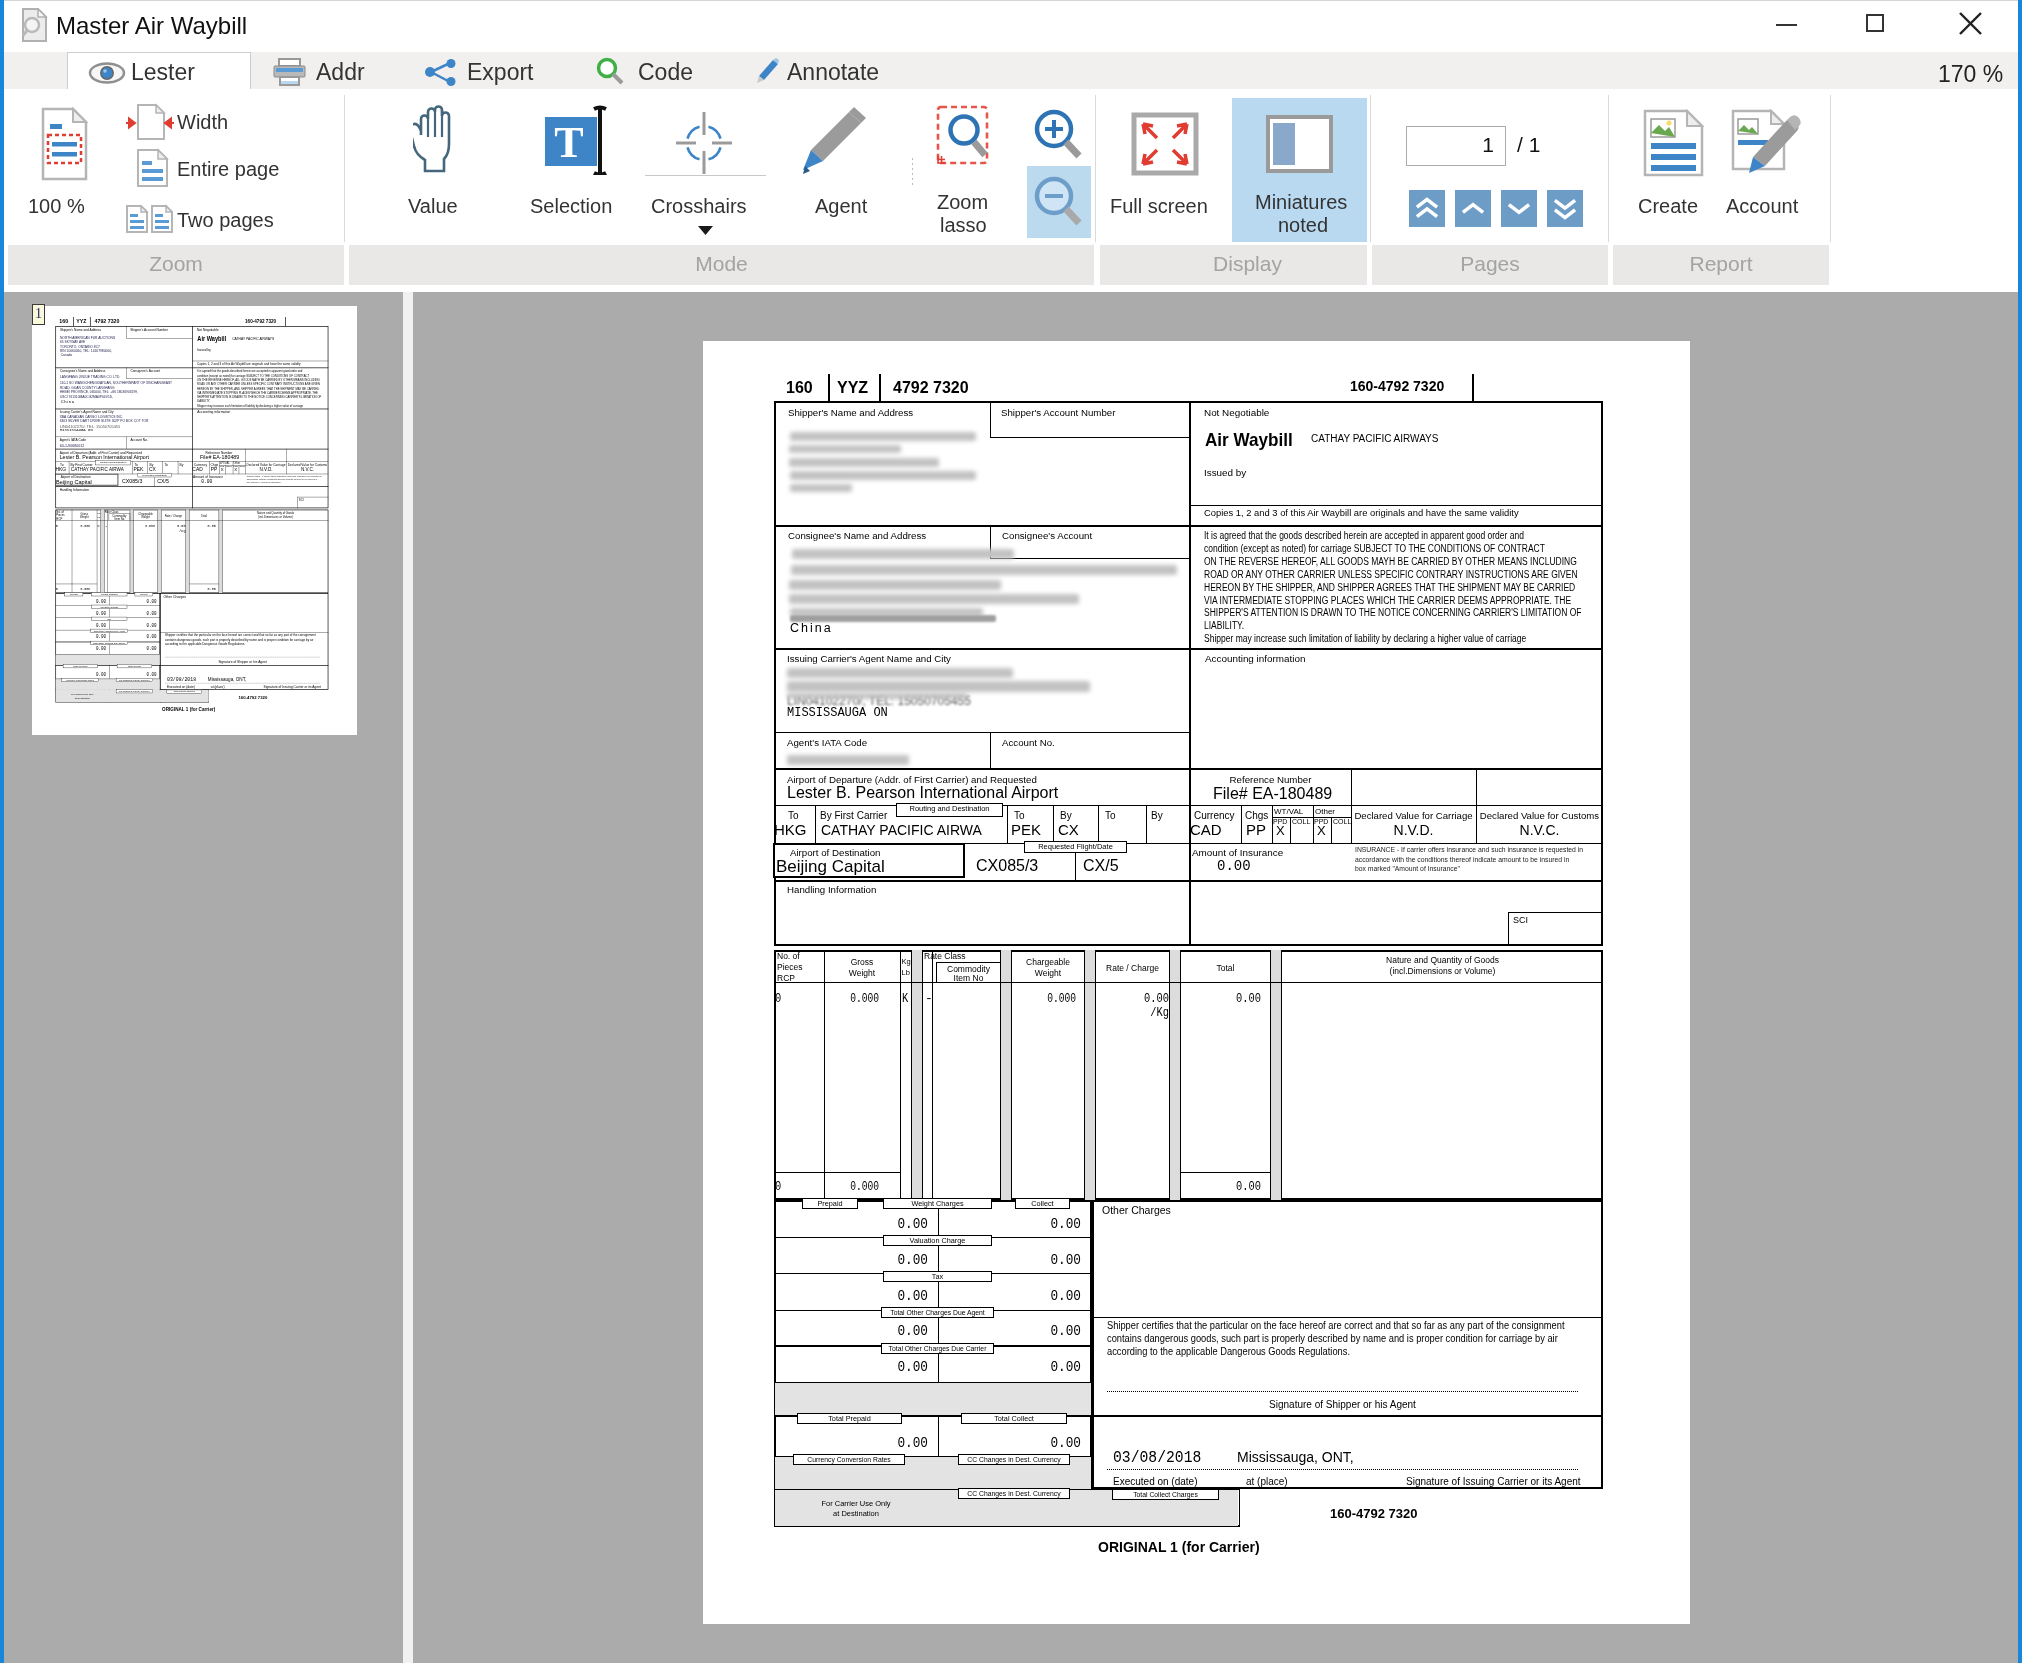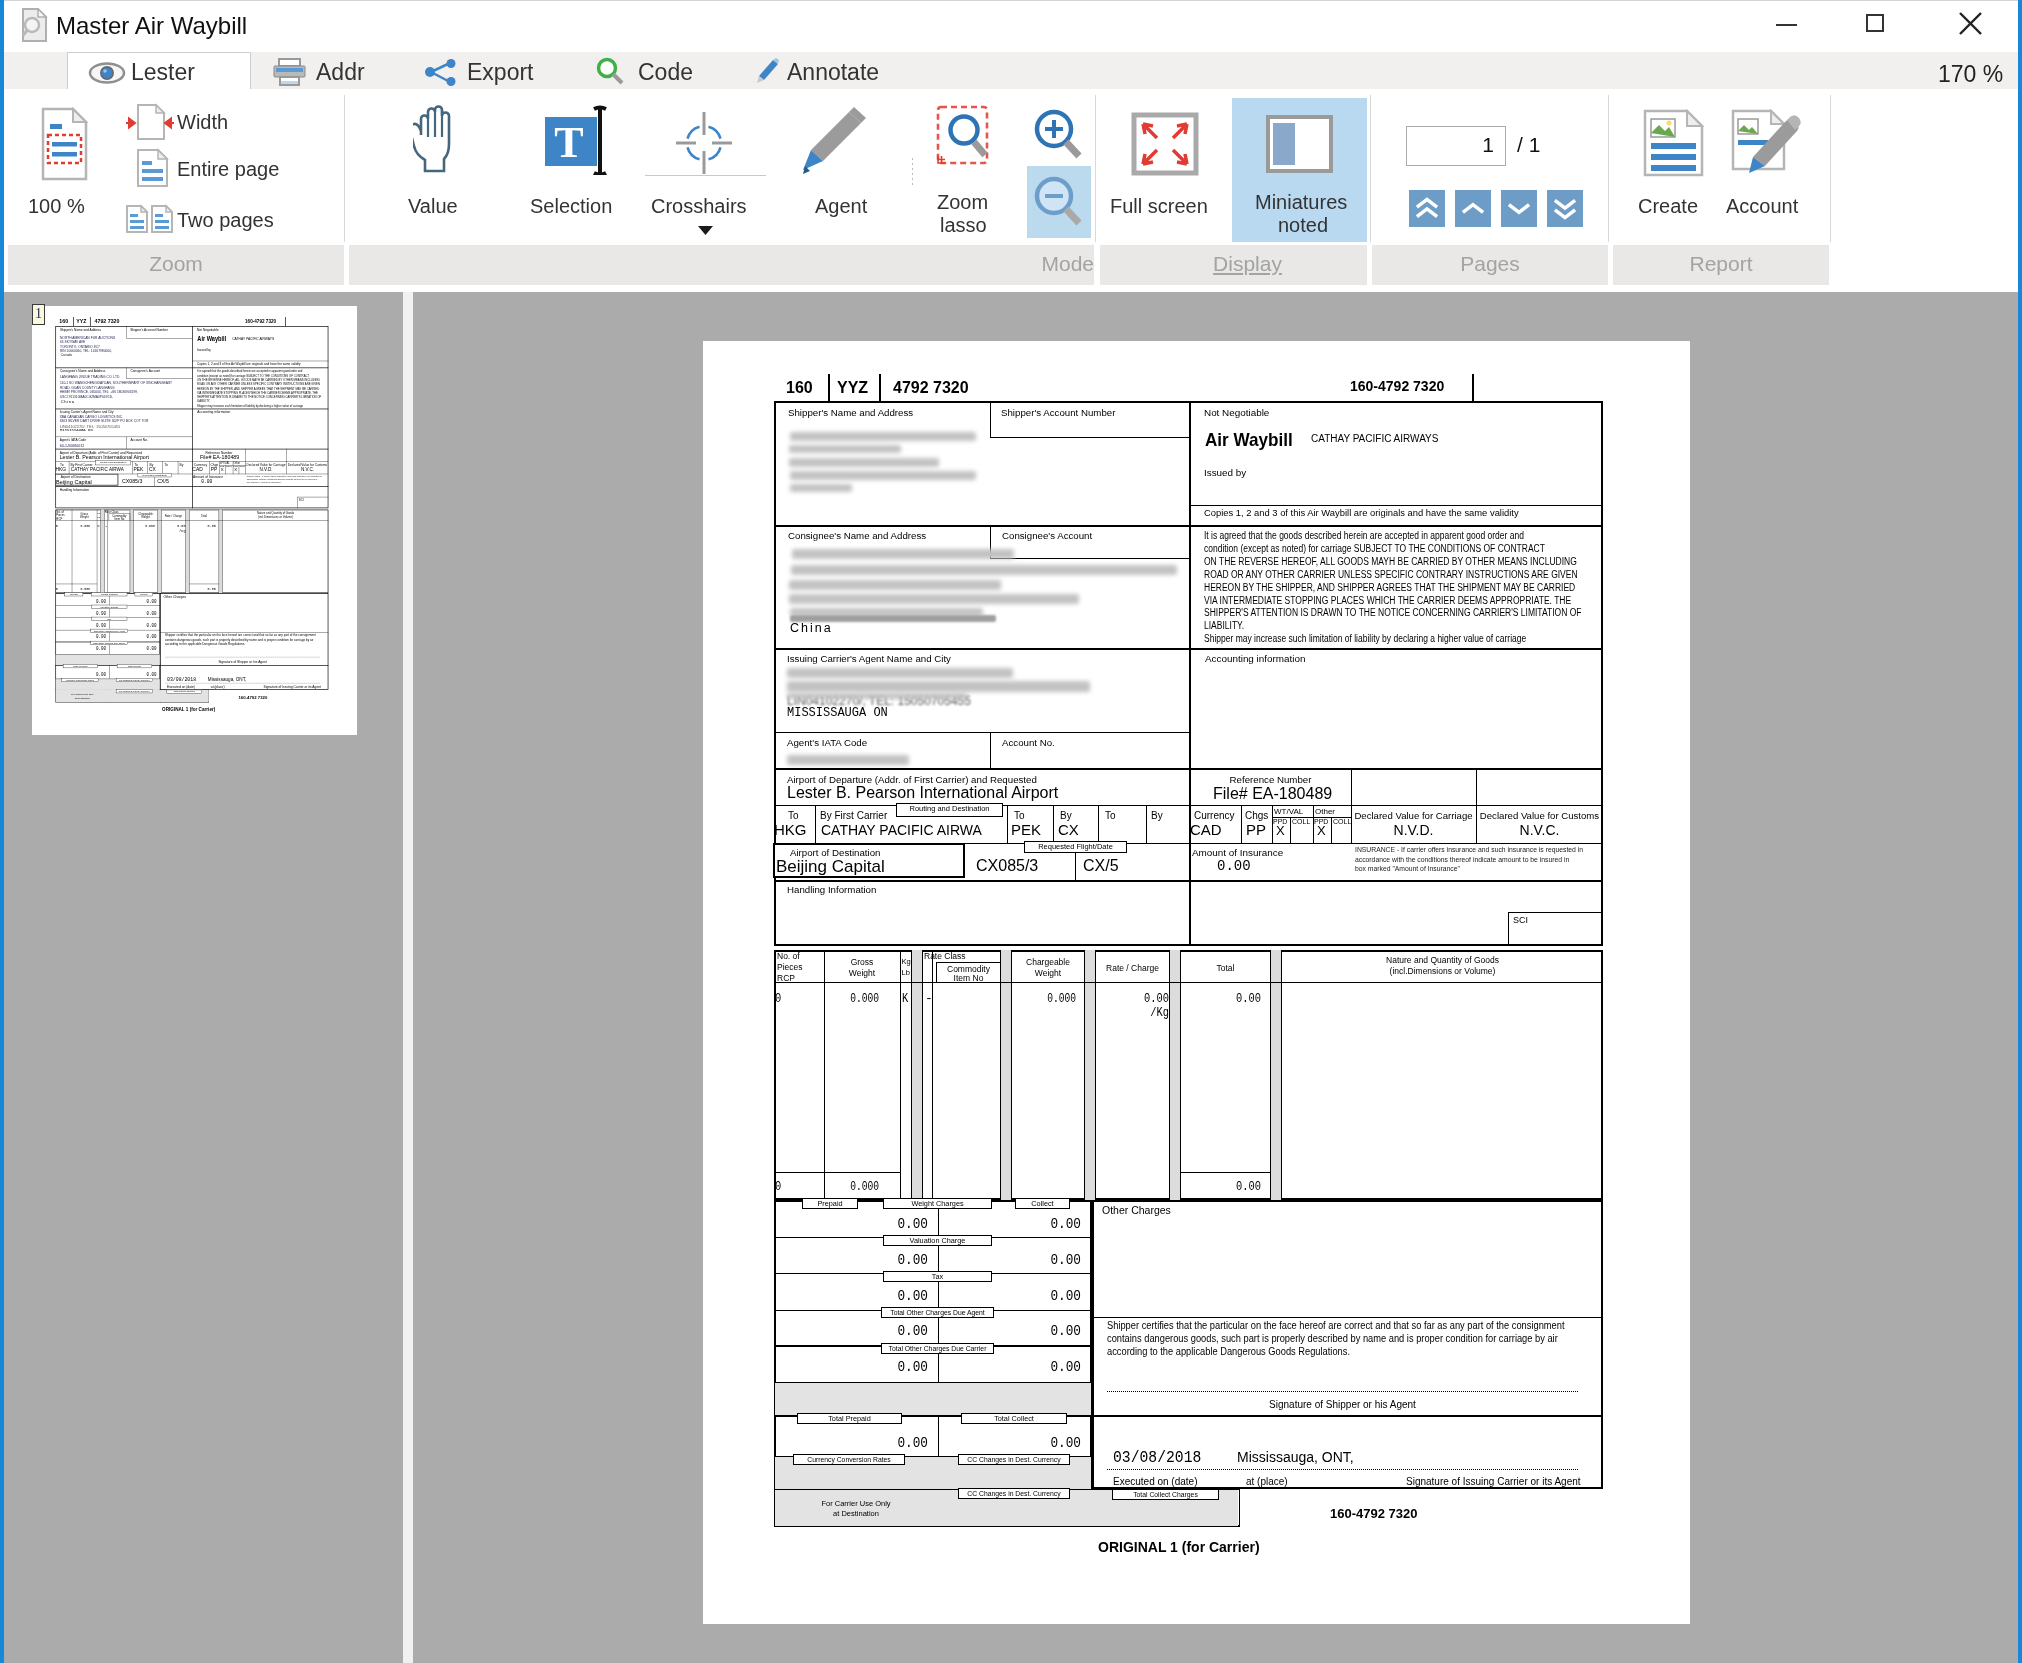--- a/index.html
+++ b/index.html
@@ -236,7 +236,7 @@
 <div class="a" style="left:8px;top:245px;width:336px;height:40px;background:#e9e8e7;"></div>
 <div class="t" style="left:8px;top:252px;font-size:21px;color:#a3a3a3;width:336px;text-align:center;">Zoom</div>
 <div class="a" style="left:349px;top:245px;width:745px;height:40px;background:#e9e8e7;"></div>
-<div class="t" style="left:349px;top:252px;font-size:21px;color:#a3a3a3;width:745px;text-align:right;">Mode</div>
+<div class="t" style="left:349px;top:252px;font-size:21px;color:#a3a3a3;width:745px;text-align:center;">Mode</div>
 <div class="a" style="left:1100px;top:245px;width:267px;height:40px;background:#e9e8e7;"></div>
 <div class="t" style="left:1100px;top:252px;font-size:21px;color:#a3a3a3;width:295px;text-align:center;text-decoration:underline;">Display</div>
 <div class="a" style="left:1372px;top:245px;width:236px;height:40px;background:#e9e8e7;"></div>

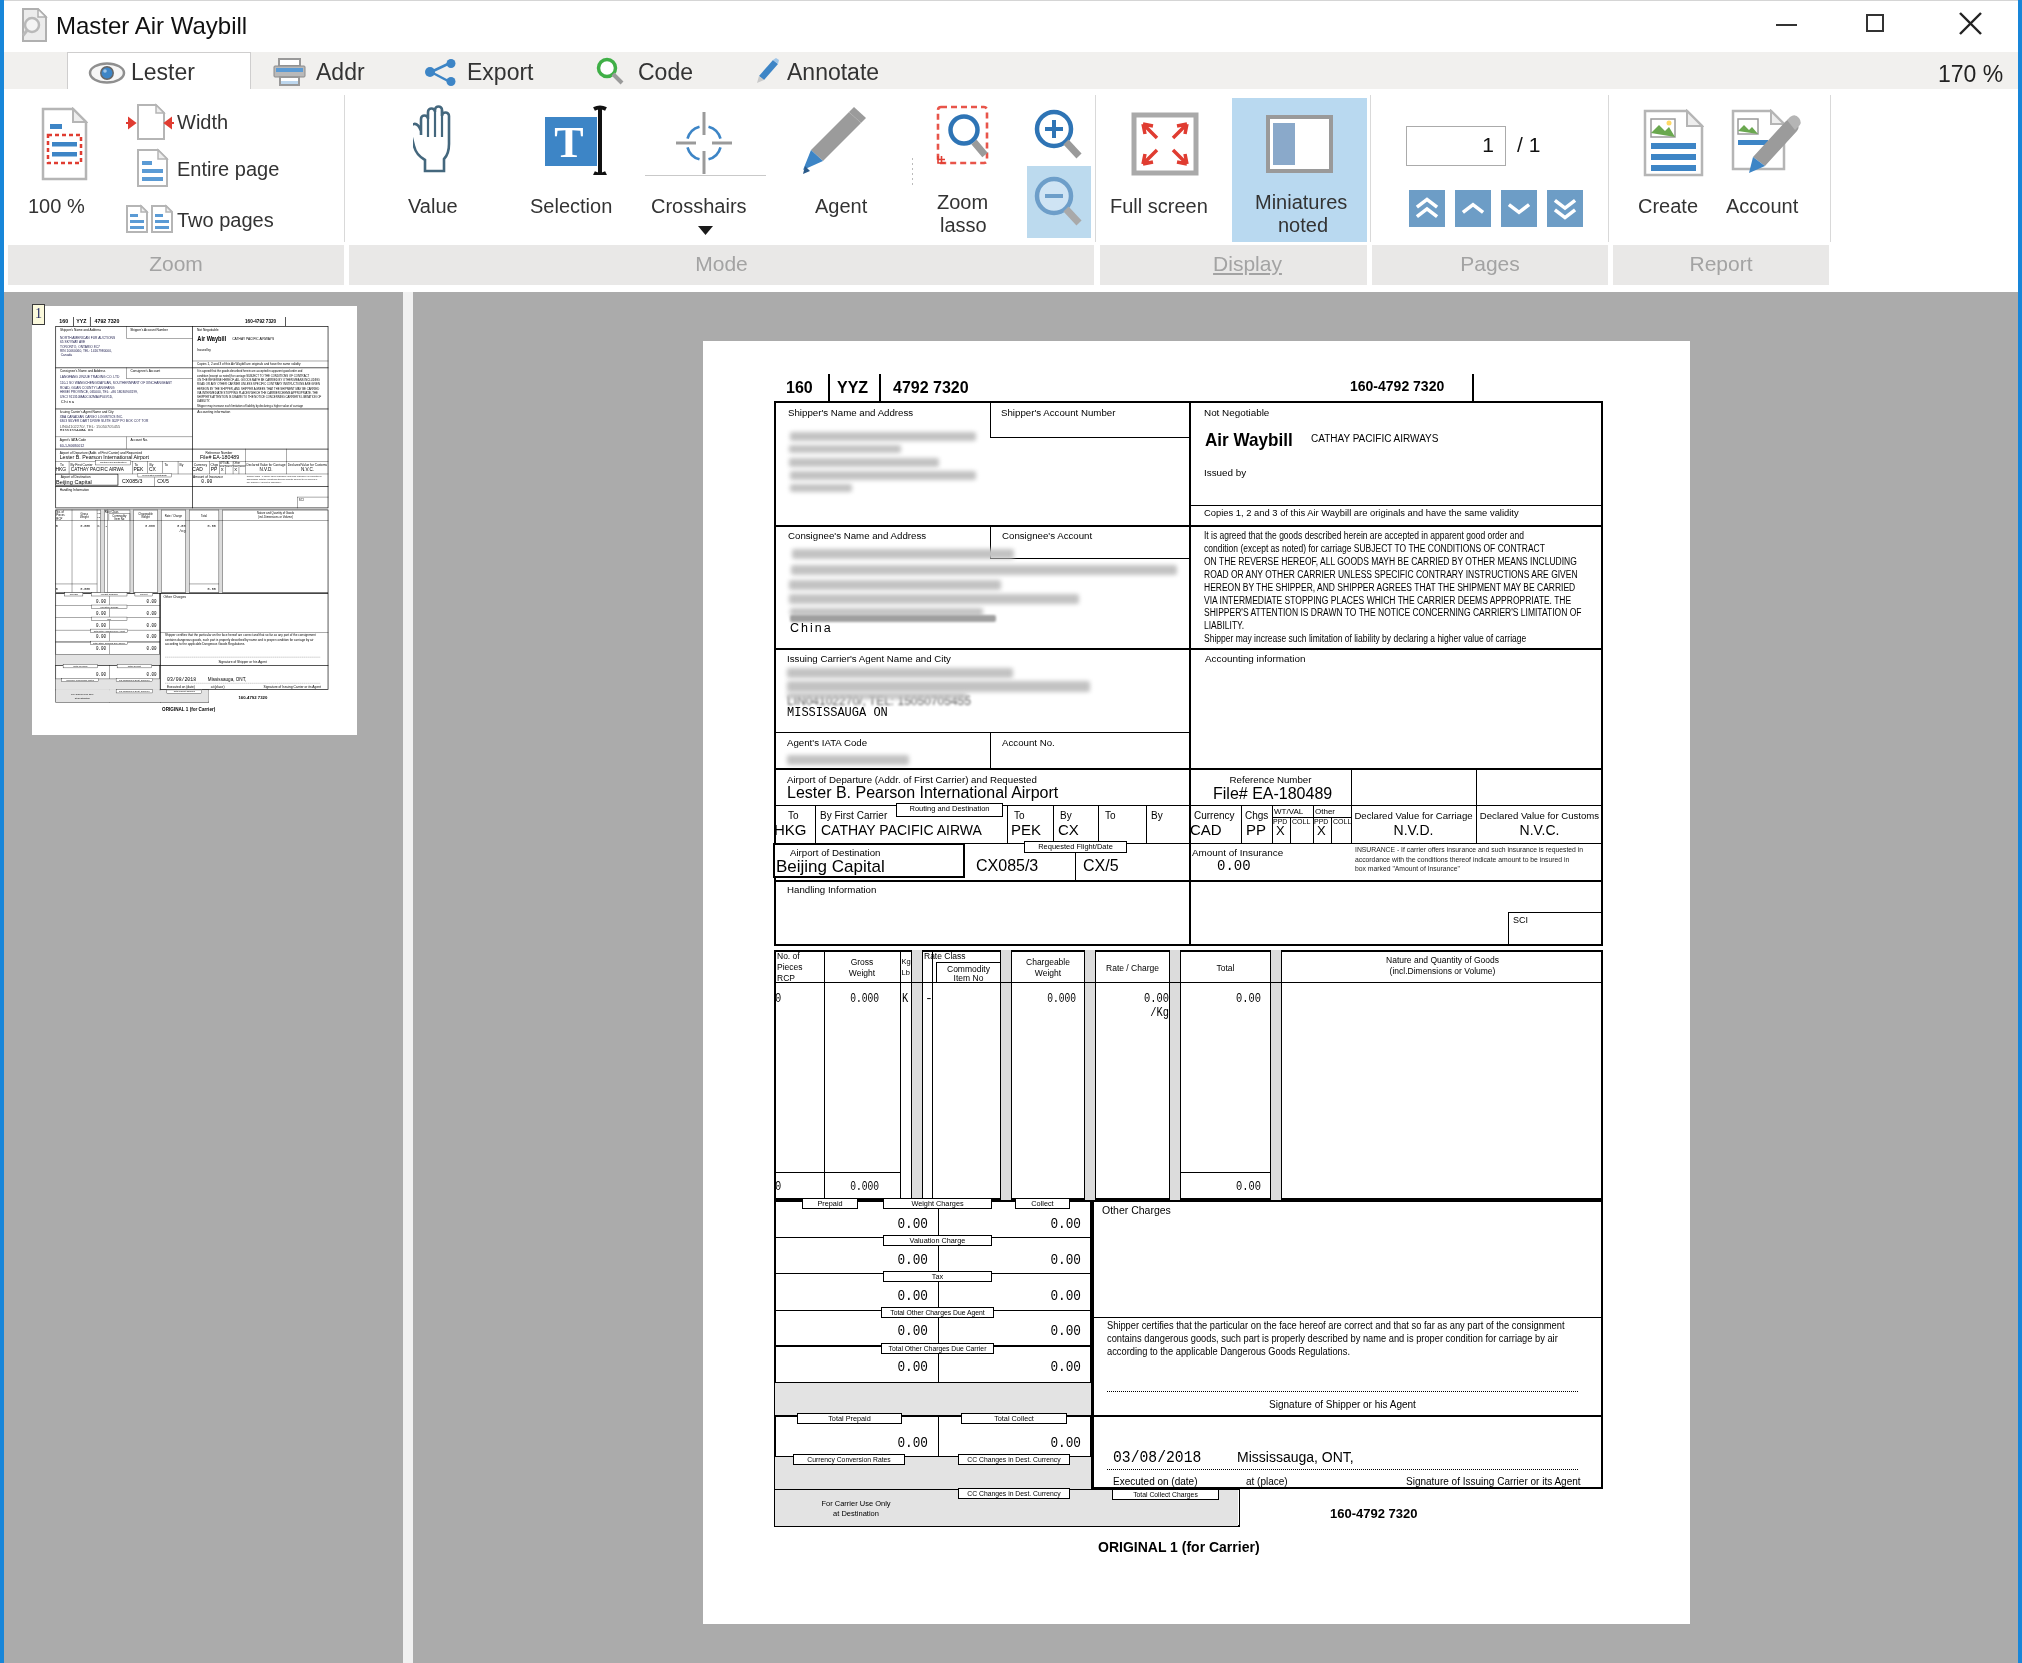--- a/index.html
+++ b/index.html
@@ -238,7 +238,7 @@
 <div class="a" style="left:349px;top:245px;width:745px;height:40px;background:#e9e8e7;"></div>
 <div class="t" style="left:349px;top:252px;font-size:21px;color:#a3a3a3;width:745px;text-align:center;">Mode</div>
 <div class="a" style="left:1100px;top:245px;width:267px;height:40px;background:#e9e8e7;"></div>
-<div class="t" style="left:1100px;top:252px;font-size:21px;color:#a3a3a3;width:295px;text-align:center;text-decoration:underline;">Display</div>
+<div class="t" style="left:1100px;top:252px;font-size:21px;color:#a3a3a3;width:295px;text-align:center;">Display</div>
 <div class="a" style="left:1372px;top:245px;width:236px;height:40px;background:#e9e8e7;"></div>
 <div class="t" style="left:1372px;top:252px;font-size:21px;color:#a3a3a3;width:236px;text-align:center;">Pages</div>
 <div class="a" style="left:1613px;top:245px;width:216px;height:40px;background:#e9e8e7;"></div>

